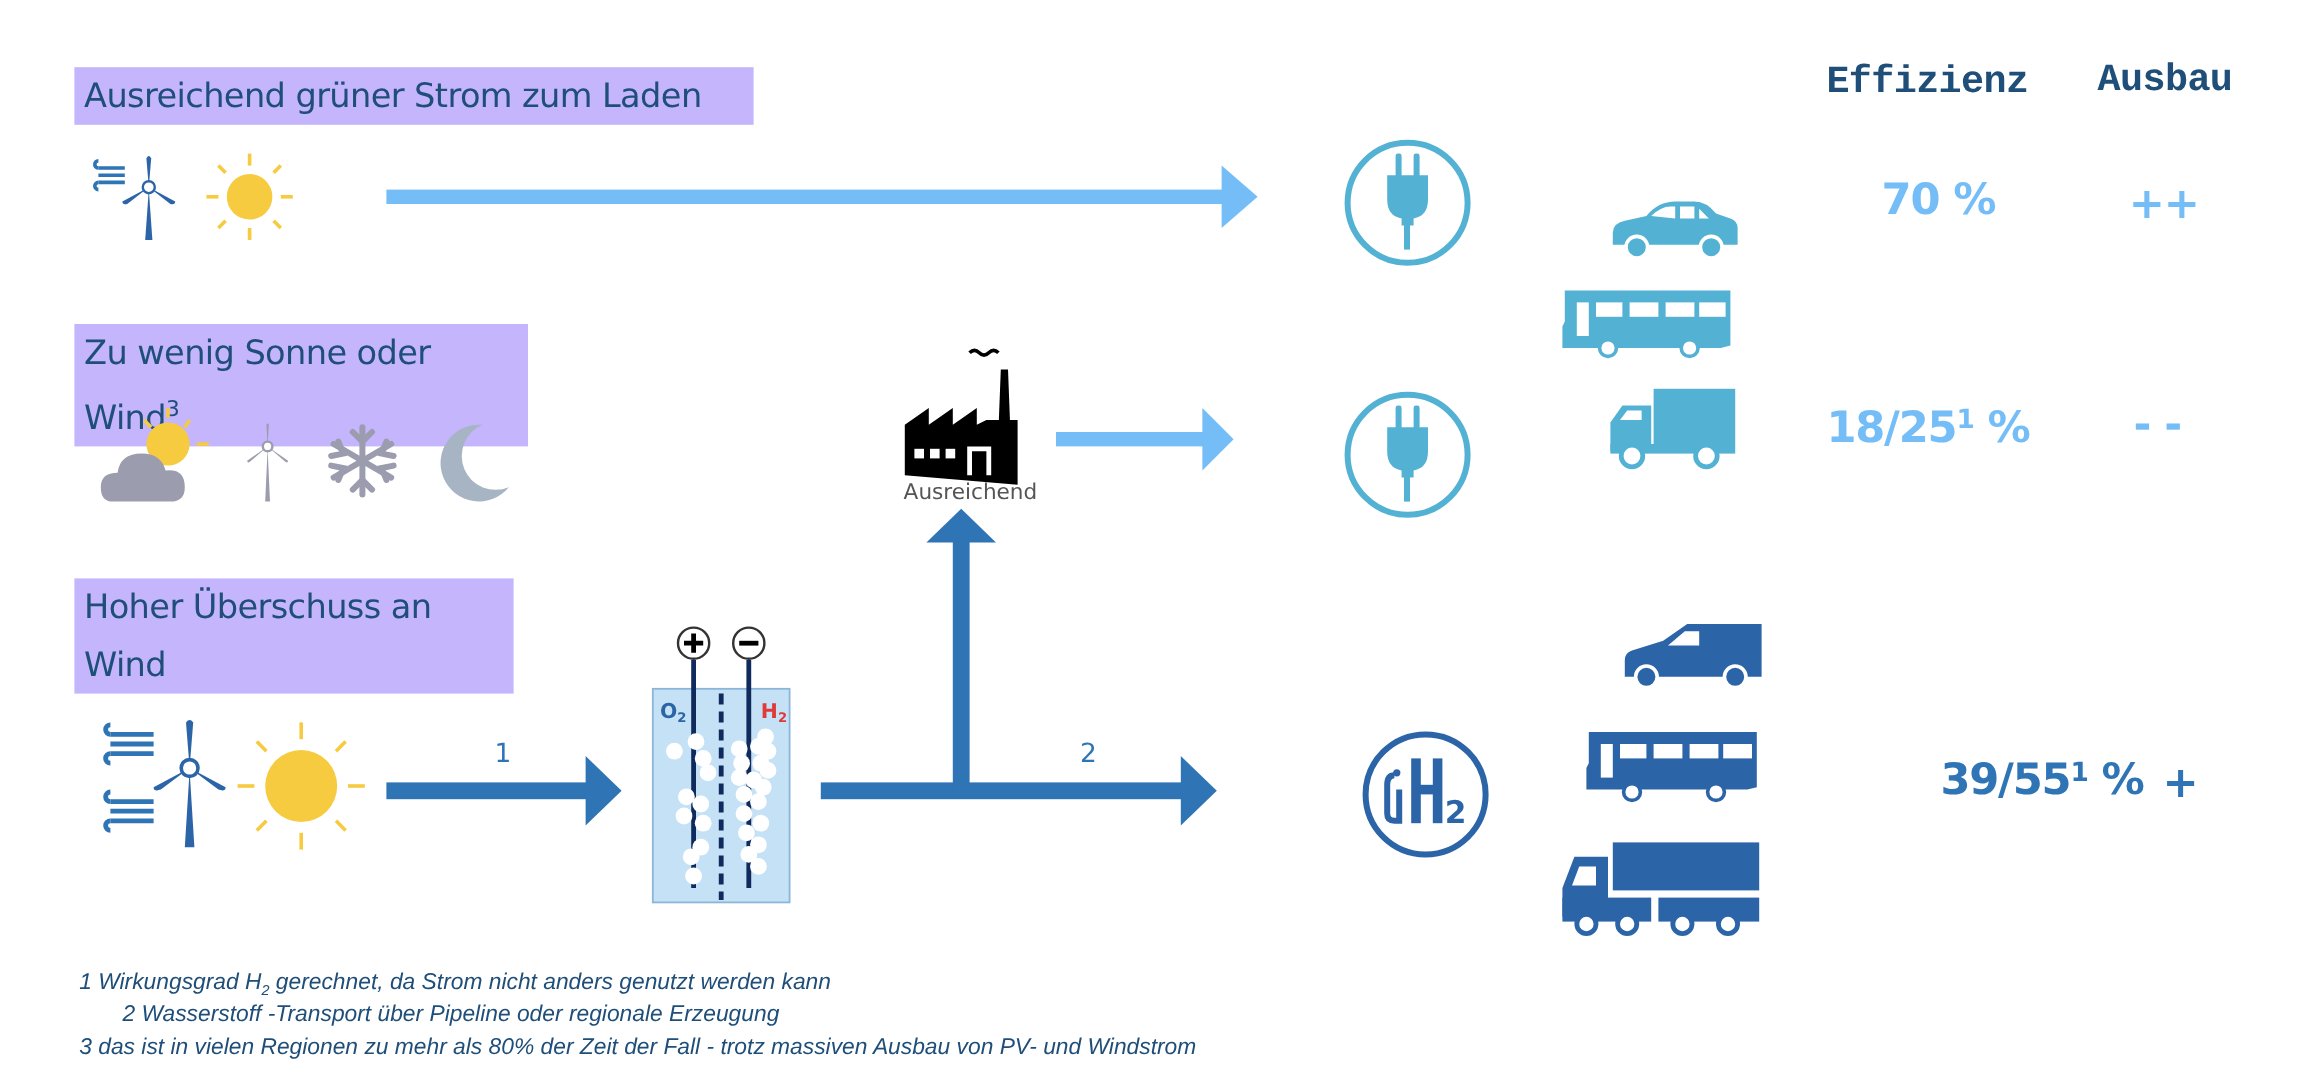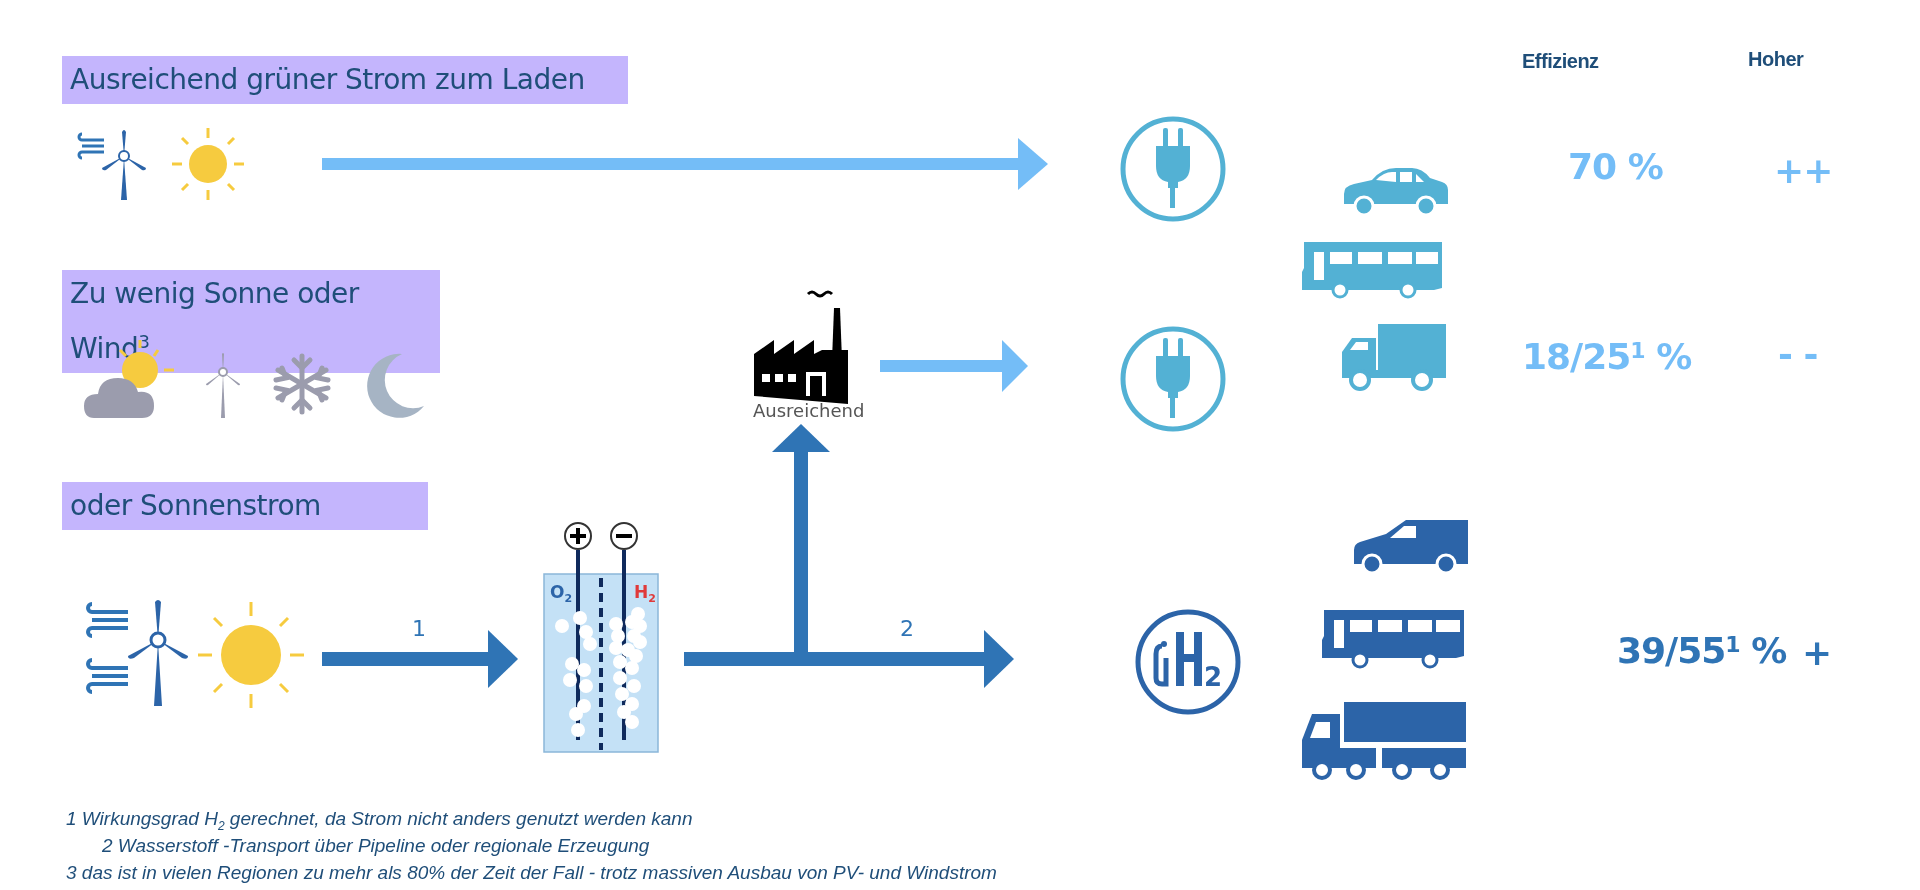--- a/index.html
+++ b/index.html
@@ -5,7 +5,7 @@
   html, body { margin:0; padding:0; background:#ffffff; }
   body { width:1920px; height:890px; position:relative; overflow:hidden; font-family:"DejaVu Sans", sans-serif; }
   .label-box { position:absolute; background:#c4b5fd; color:#1f4e79; font-size:28px; line-height:48px; padding:0 8px; font-family:"DejaVu Sans", sans-serif; letter-spacing:-0.5px; }
-  .hdr { position:absolute; font-weight:bold; color:#1f4e79; font-size:20px; font-family:Liberation Sans, sans-serif; letter-spacing:-0.5px; }
+  .hdr { position:absolute; font-weight:bold; color:#1f4e79; font-size:32px; font-family:Liberation Mono, monospace; letter-spacing:-0.5px; }
   .val { position:absolute; font-weight:bold; font-size:36px; font-family:"DejaVu Sans", sans-serif; letter-spacing:-1px; }
   .val sup { font-size:22px; vertical-align:top; position:relative; top:2px; }
   .light { color:#74bdf7; }

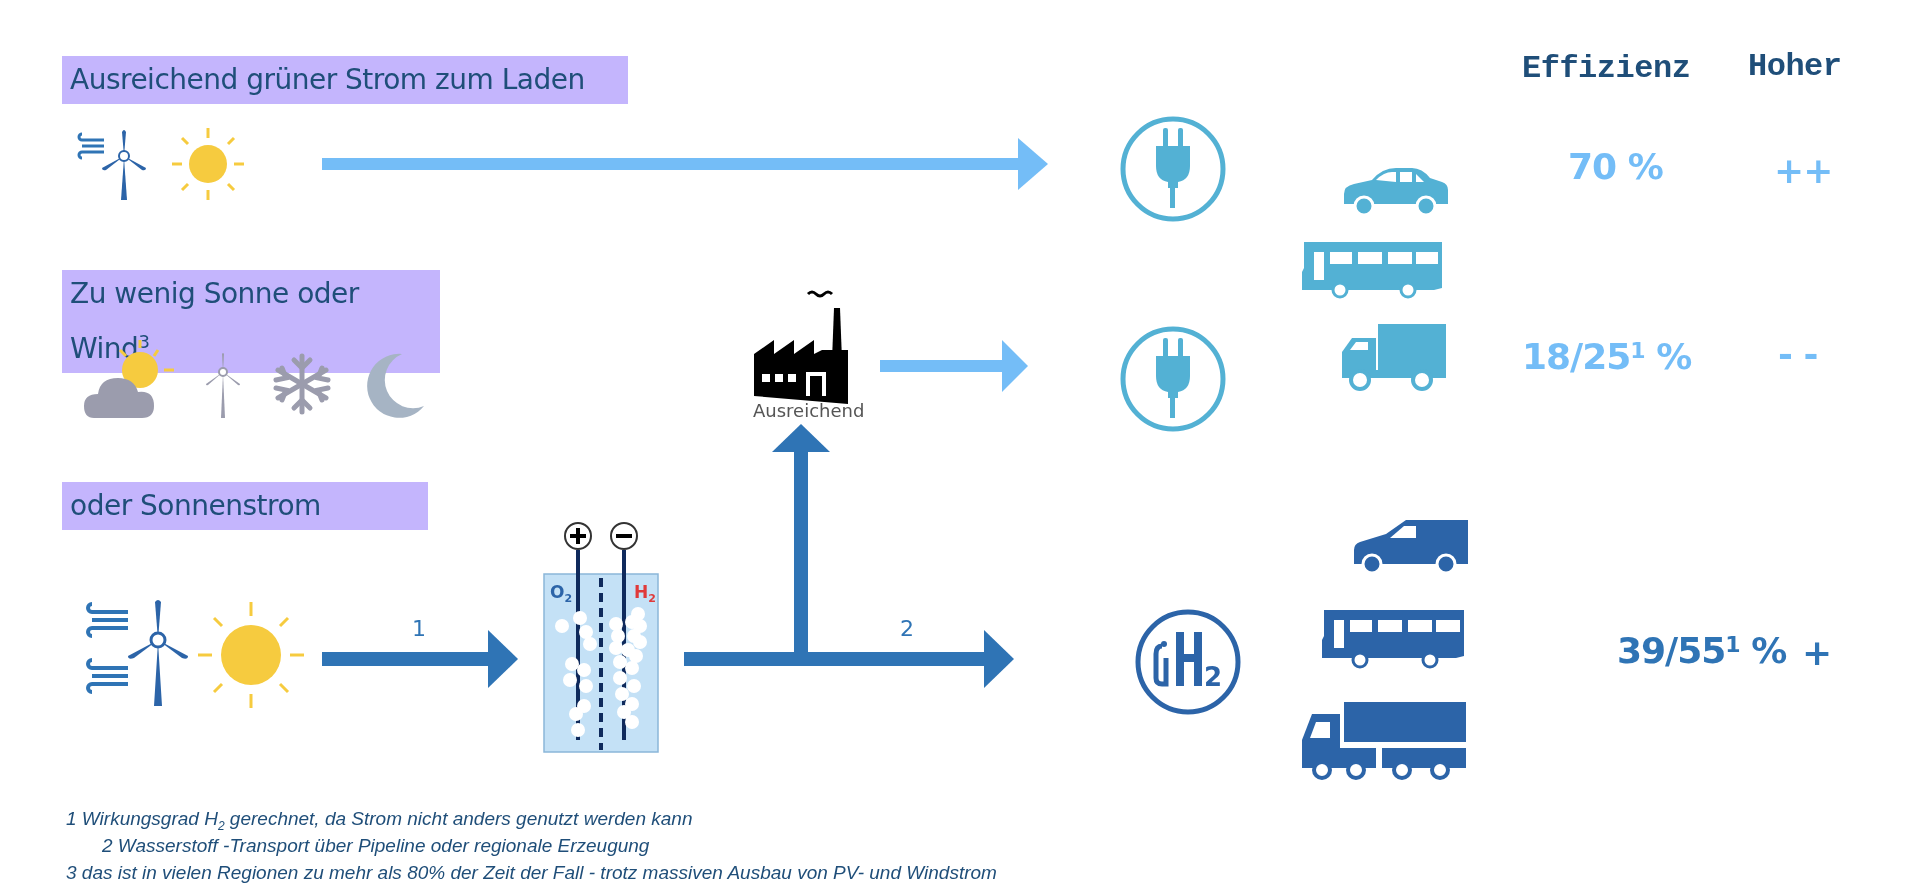--- a/index.html
+++ b/index.html
@@ -30,7 +30,7 @@
 </div>
 
 <div class="hdr" style="left:1522px; top:50px;">Effizienz</div>
-<div class="hdr" style="left:1748px; top:48px;">Hoher</div>
+<div class="hdr" style="left:1748px; top:48px;">Ausbau</div>
 
 <div class="val light" style="left:1524px; top:146px;margin-left:44px;"><span>70 %</span></div>
 <div class="val light" style="left:1774px; top:150px;">++</div>

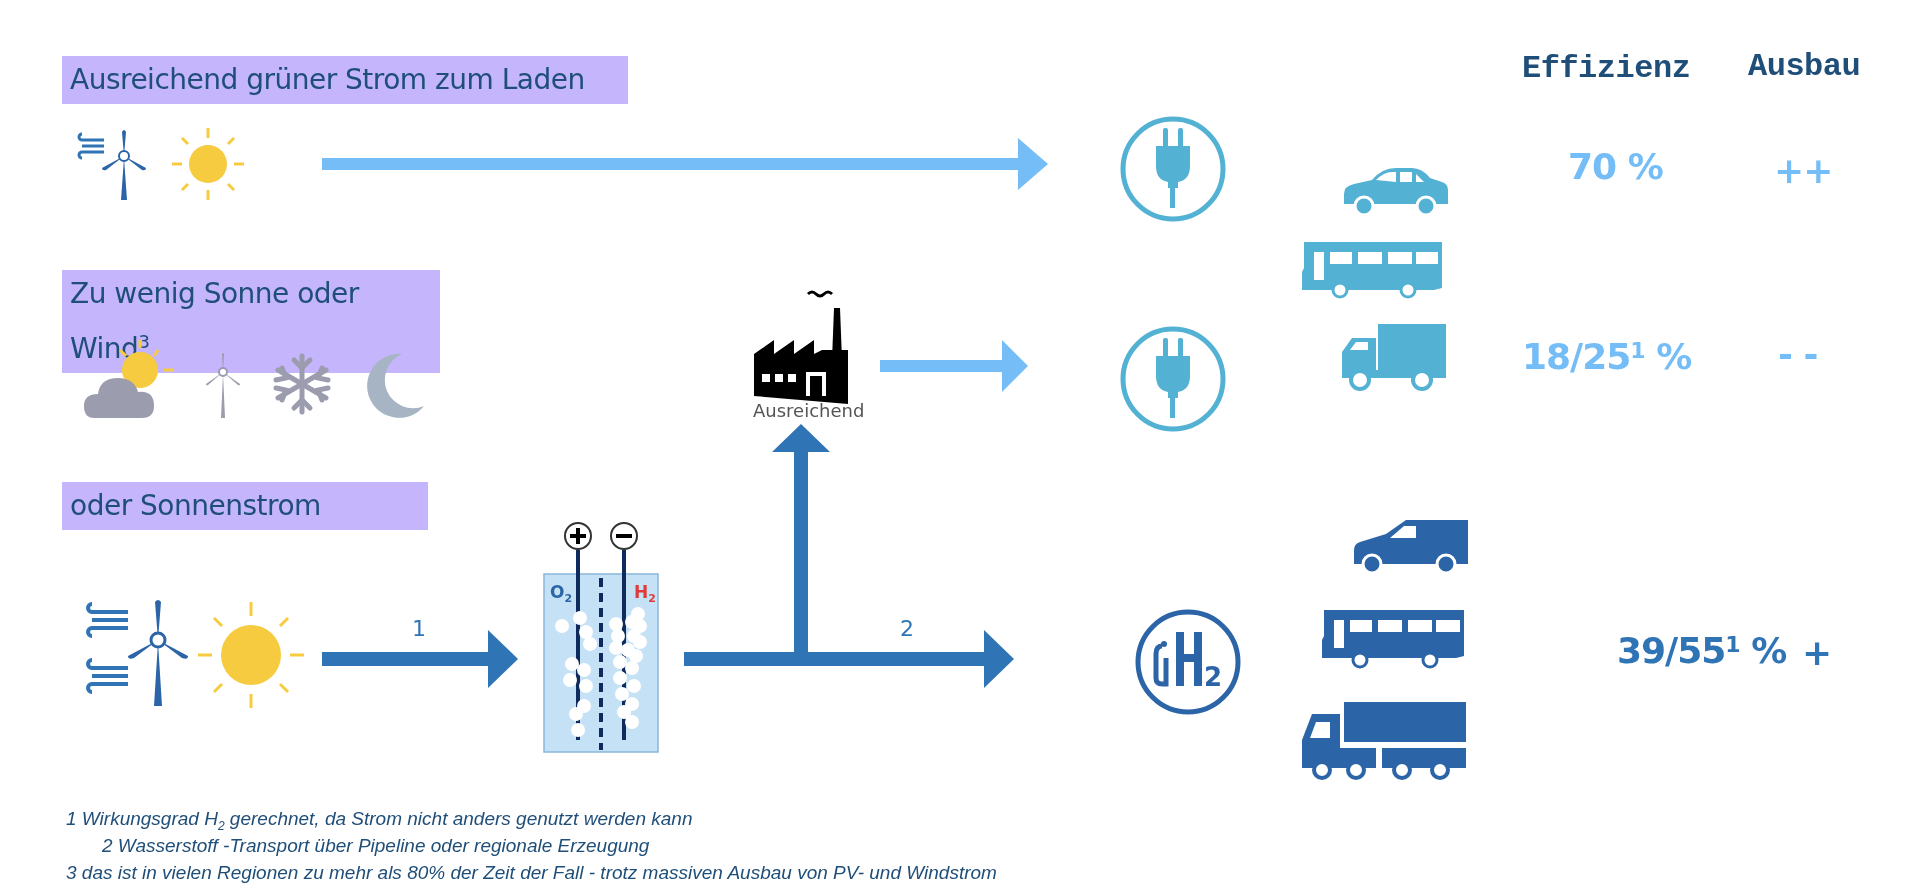--- a/index.html
+++ b/index.html
@@ -26,6 +26,7 @@
   <span>Zu wenig Sonne  oder Wind</span><sup style="font-size:18px;">3</sup>
 </div>
 <div class="label-box" style="left:62px; top:482px; width:350px; line-height:48px;">
+  <div>Hoher Überschuss an Wind</div>
   <div>oder Sonnenstrom</div>
 </div>
 

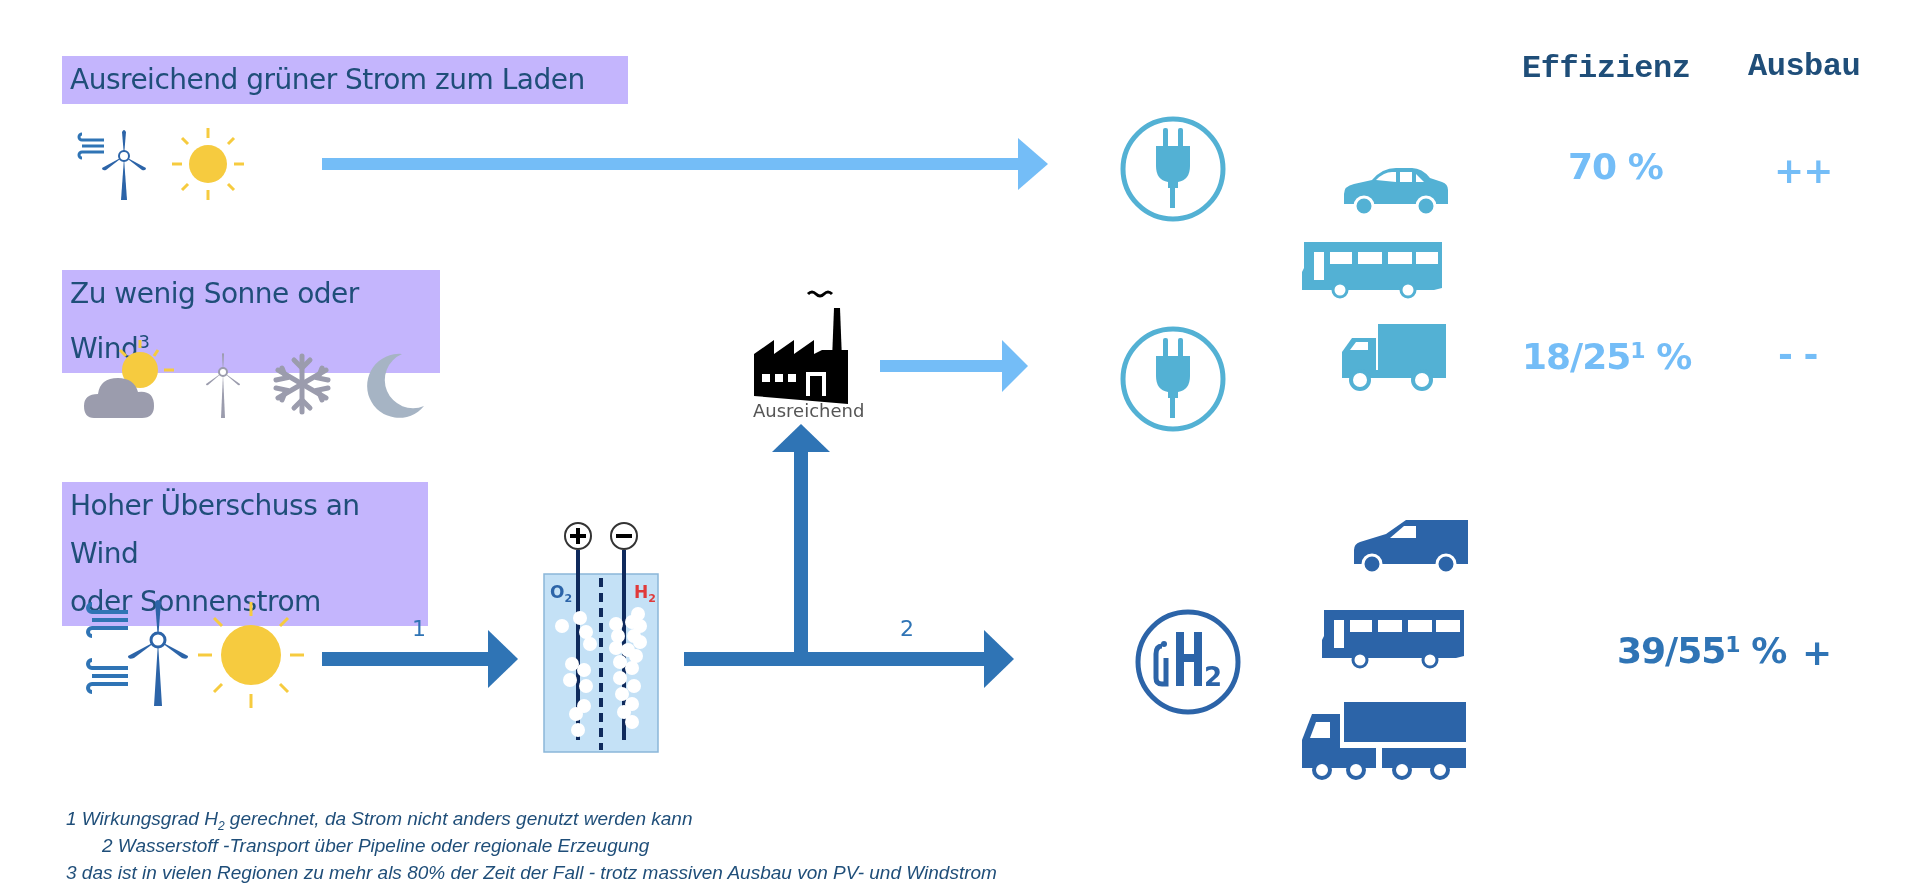--- a/index.html
+++ b/index.html
@@ -27,7 +27,6 @@
 </div>
 <div class="label-box" style="left:62px; top:482px; width:350px; line-height:48px;">
   <div>Hoher Überschuss an Wind</div>
-  <div>oder Sonnenstrom</div>
 </div>
 
 <div class="hdr" style="left:1522px; top:50px;">Effizienz</div>

